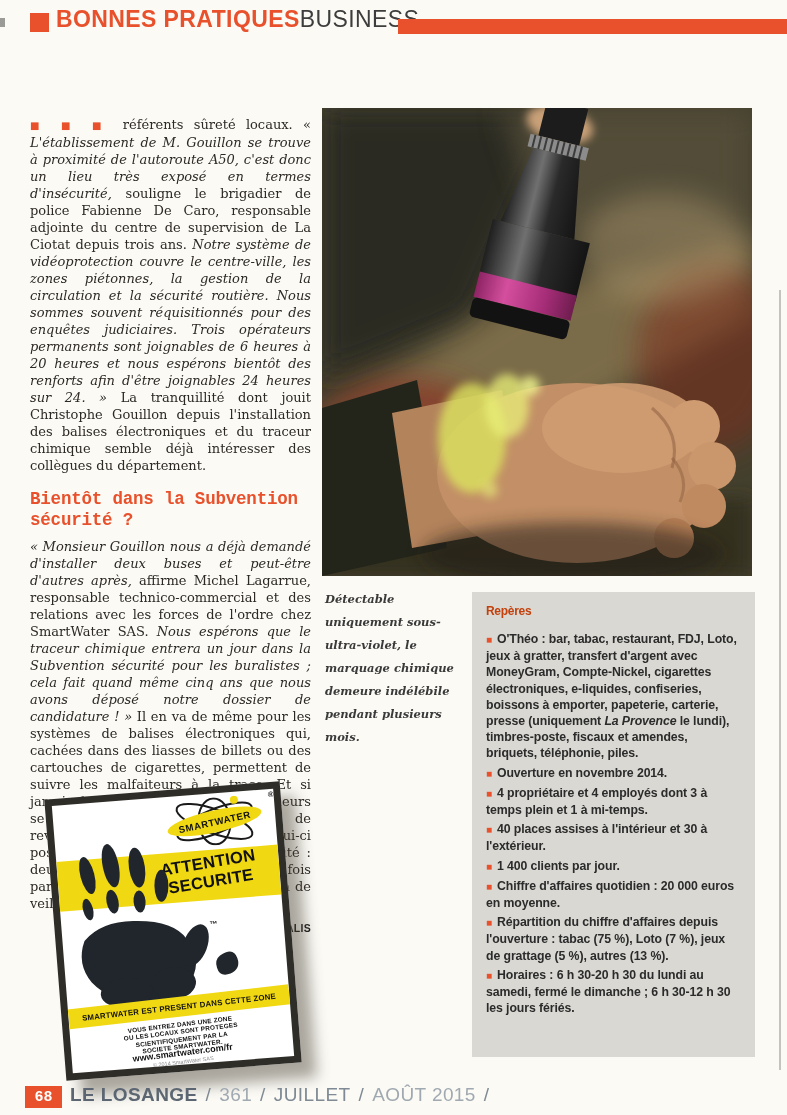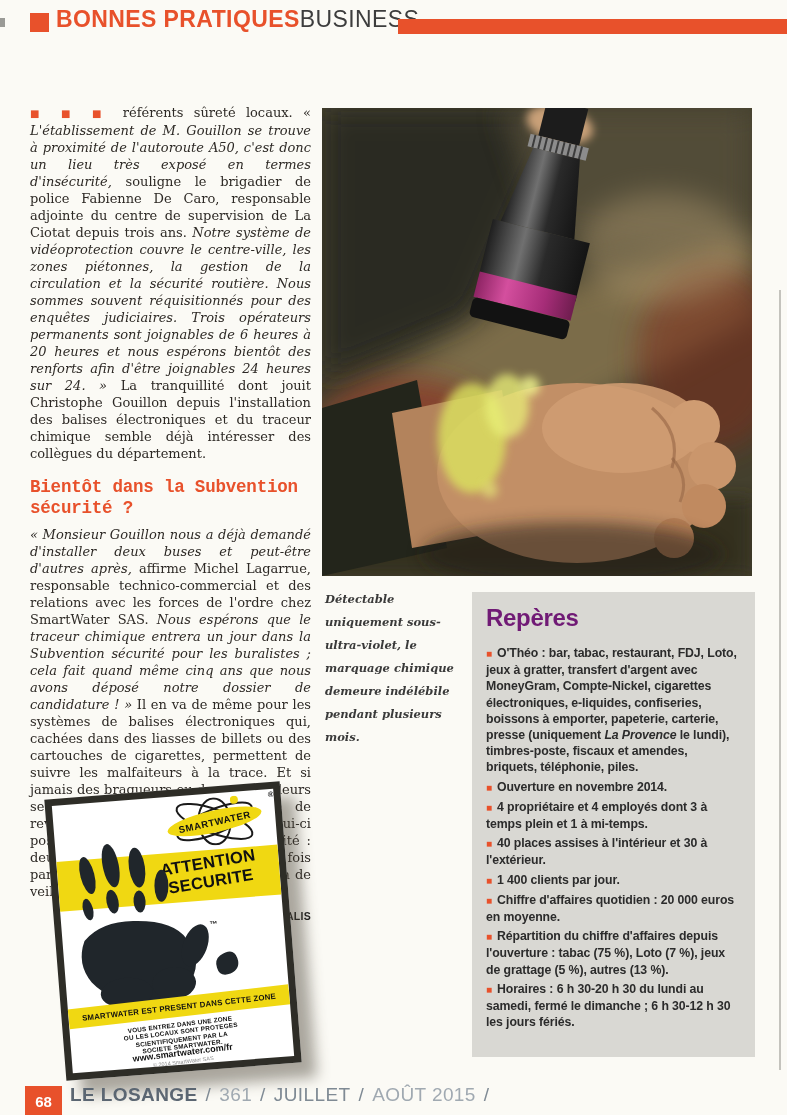--- a/index.html
+++ b/index.html
@@ -13,7 +13,7 @@
   .section{color:#3d3d3d;font-weight:400;}
   .hbar{position:absolute;left:398px;right:0;top:19px;height:15px;background:#e8512b;}
   
-  .col{position:absolute;left:30px;top:104px;width:281px;font-size:13px;line-height:17px;text-align:justify;}
+  .col{position:absolute;left:30px;top:116px;width:281px;font-size:13px;line-height:17px;text-align:justify;}
   .col p{margin:0;}
   .it{font-style:italic;text-align:center;}
   .sq{color:#e8512b;font-size:10px;letter-spacing:3px;}

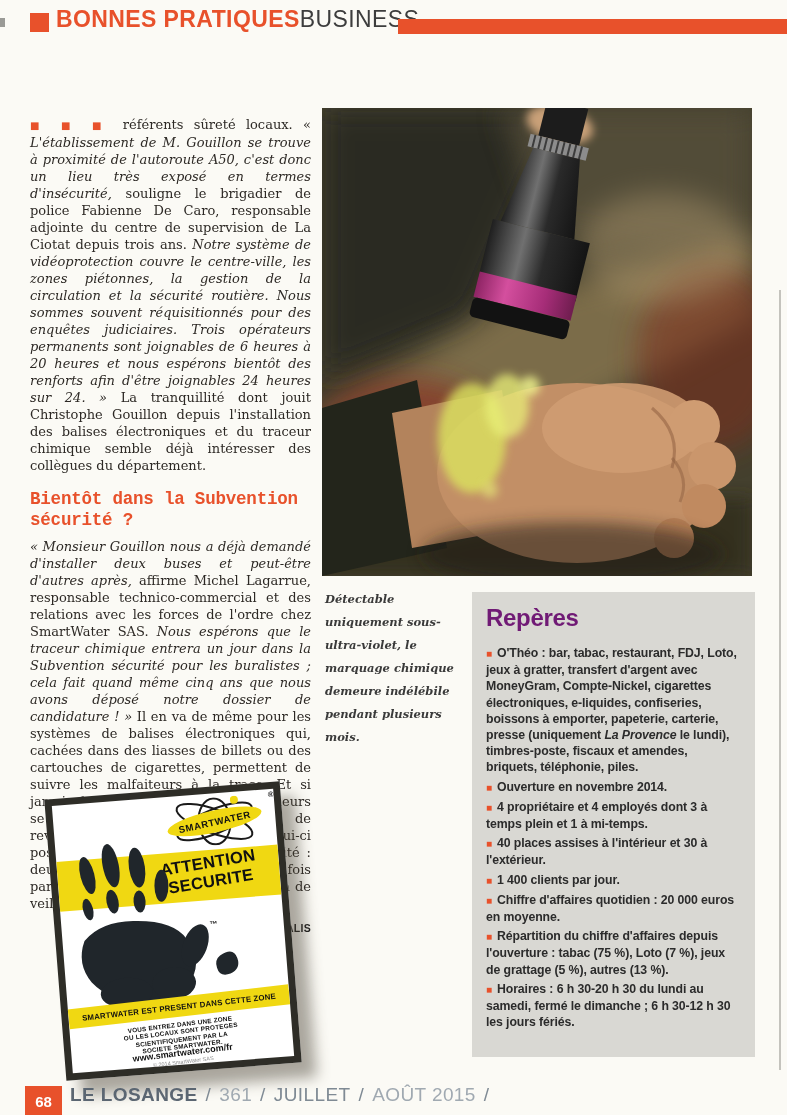--- a/index.html
+++ b/index.html
@@ -30,7 +30,7 @@
   
   .reperes{position:absolute;left:472px;top:592px;width:283px;height:465px;background:#d9d8d3;
            box-sizing:border-box;padding:12px 14px;overflow:hidden;font-family:"Liberation Sans",sans-serif;}
-  .reperes h2{margin:0 0 13px;color:#701a75;font-size:24px;letter-spacing:-.3px;}
+  .reperes h2{margin:0 0 13px;color:#c2410c;font-size:12px;letter-spacing:-.3px;}
   .reperes ul{list-style:none;margin:0;padding:0;}
   .reperes li{font-size:12.3px;line-height:16.2px;font-weight:bold;color:#2b2b2b;
               letter-spacing:-.1px;margin-bottom:3px;}

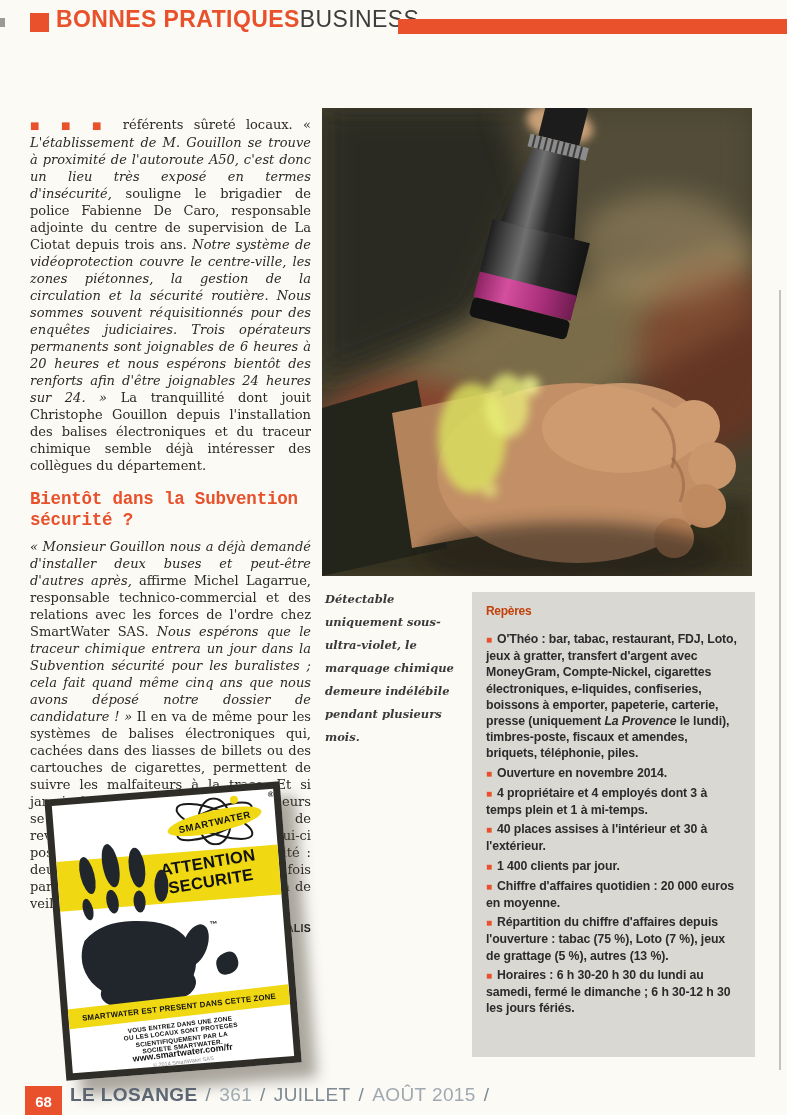--- a/index.html
+++ b/index.html
@@ -60,8 +60,8 @@
   .copy{position:absolute;left:0;top:262px;width:100%;text-align:center;transform:rotate(-2.5deg);
         font-size:5.5px;color:#8a8a8a;}
   
-  .pnum{position:absolute;left:25px;top:1086px;width:37px;height:30px;background:#e8512b;color:#fff;
-        font-family:Liberation Sans, sans-serif;font-weight:bold;font-size:15px;
+  .pnum{position:absolute;left:25px;top:1086px;width:37px;height:22px;background:#e8512b;color:#fff;
+        font-family:Liberation Mono, monospace;font-weight:bold;font-size:15px;
         display:flex;align-items:center;justify-content:center;}
   .footline{position:absolute;left:70px;top:1084px;white-space:nowrap;
             font-family:"Liberation Sans",sans-serif;font-size:19px;letter-spacing:.4px;}

